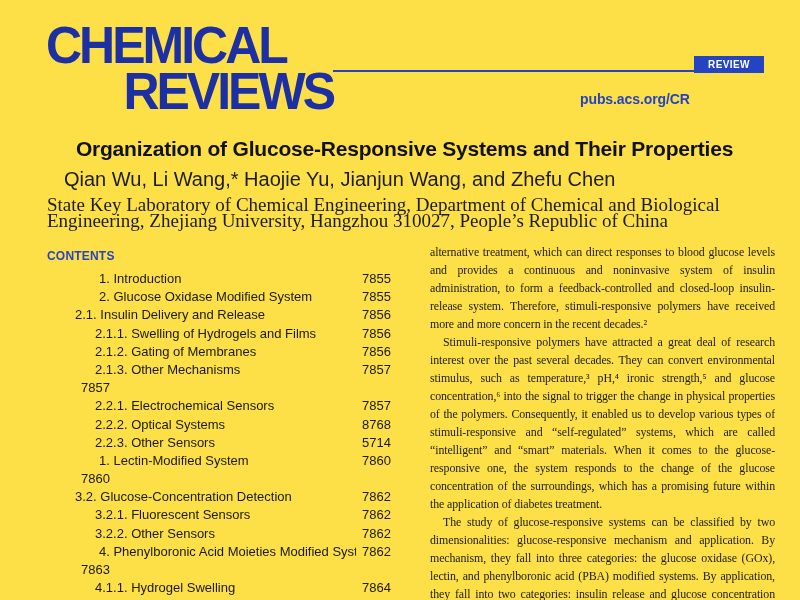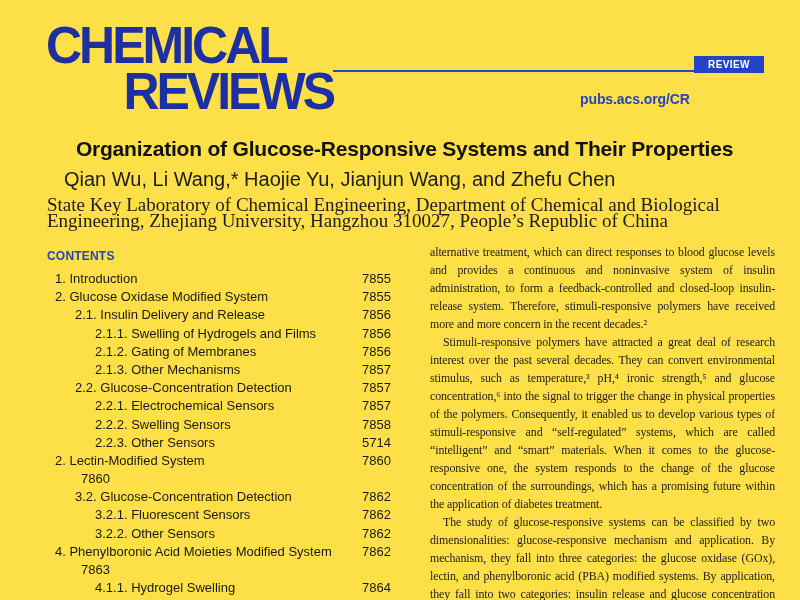--- a/index.html
+++ b/index.html
@@ -76,7 +76,7 @@
   }
   .toc-row .toc-label{white-space:nowrap;overflow:hidden;}
   .toc-row .toc-page{flex:0 0 auto;padding-left:6px;}
-  .toc-row.lv1{padding-left:8px;}
+  .toc-row.lv1{padding-left:8px;margin-left:44px;}
   .toc-row.lv2{padding-left:28px;}
   .toc-row.lv3{padding-left:48px;}
 

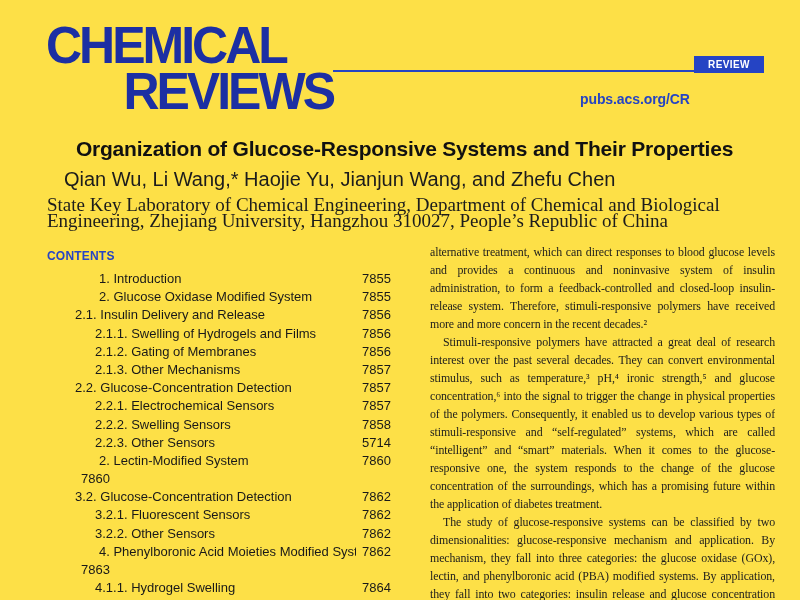--- a/index.html
+++ b/index.html
@@ -135,7 +135,6 @@
         <span class="toc-page">7857</span>
       </div>
       <div class="toc-row lv2">
-        <span class="toc-label">2.2. Glucose-Concentration Detection</span>
         <span class="toc-page">7857</span>
       </div>
       <div class="toc-row lv3">

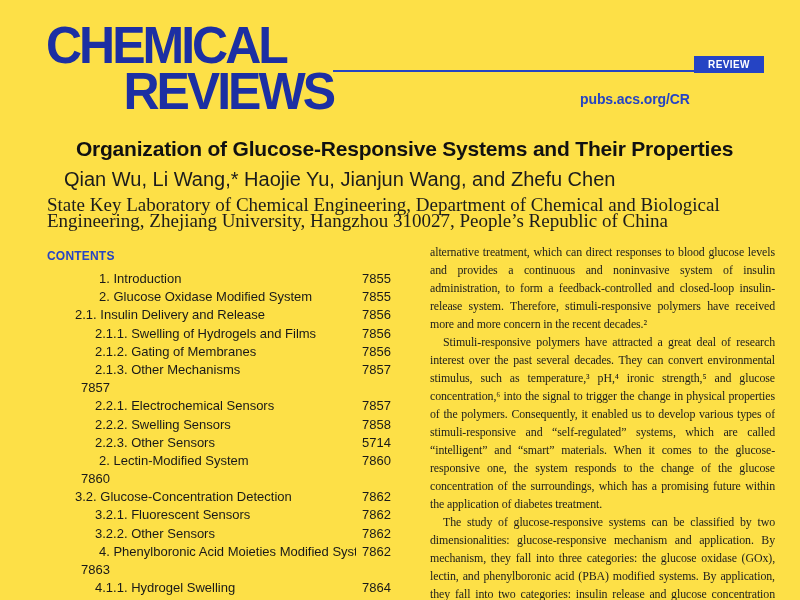--- a/index.html
+++ b/index.html
@@ -142,7 +142,7 @@
         <span class="toc-page">7857</span>
       </div>
       <div class="toc-row lv3">
-        <span class="toc-label">2.2.2. Swelling Sensors</span>
+        <span class="toc-label">2.2.2. Optical Systems</span>
         <span class="toc-page">7858</span>
       </div>
       <div class="toc-row lv3">

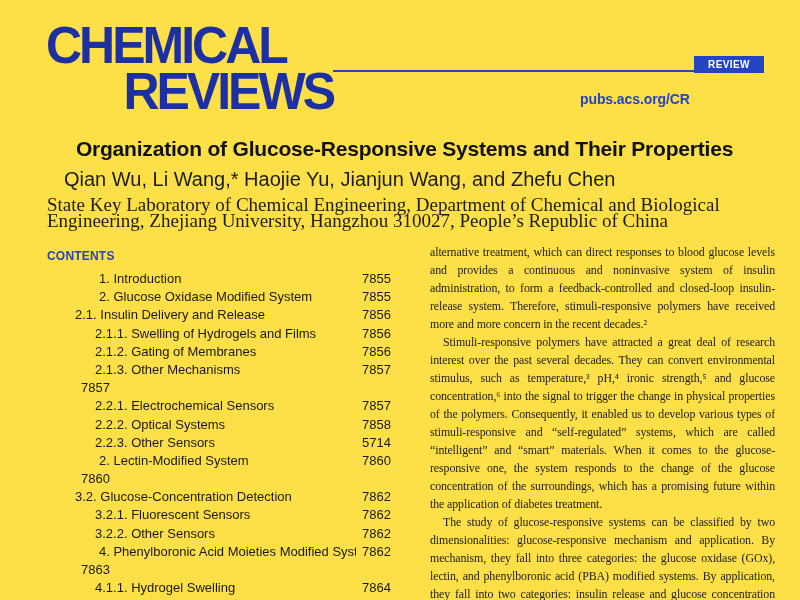--- a/index.html
+++ b/index.html
@@ -143,7 +143,7 @@
       </div>
       <div class="toc-row lv3">
         <span class="toc-label">2.2.2. Optical Systems</span>
-        <span class="toc-page">7858</span>
+        <span class="toc-page">8768</span>
       </div>
       <div class="toc-row lv3">
         <span class="toc-label">2.2.3. Other Sensors</span>

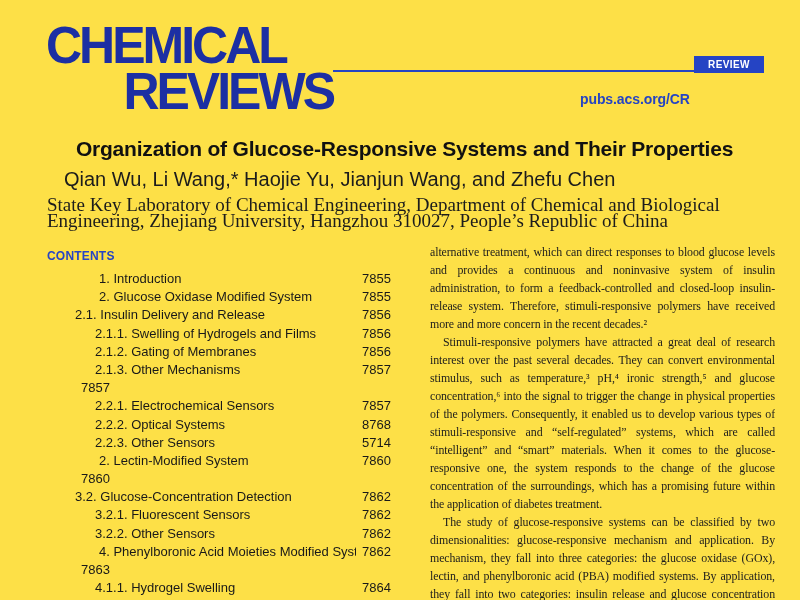--- a/index.html
+++ b/index.html
@@ -150,7 +150,7 @@
         <span class="toc-page">5714</span>
       </div>
       <div class="toc-row lv1">
-        <span class="toc-label">2. Lectin-Modified System</span>
+        <span class="toc-label">1. Lectin-Modified System</span>
         <span class="toc-page">7860</span>
       </div>
       <div class="toc-row lv2">

